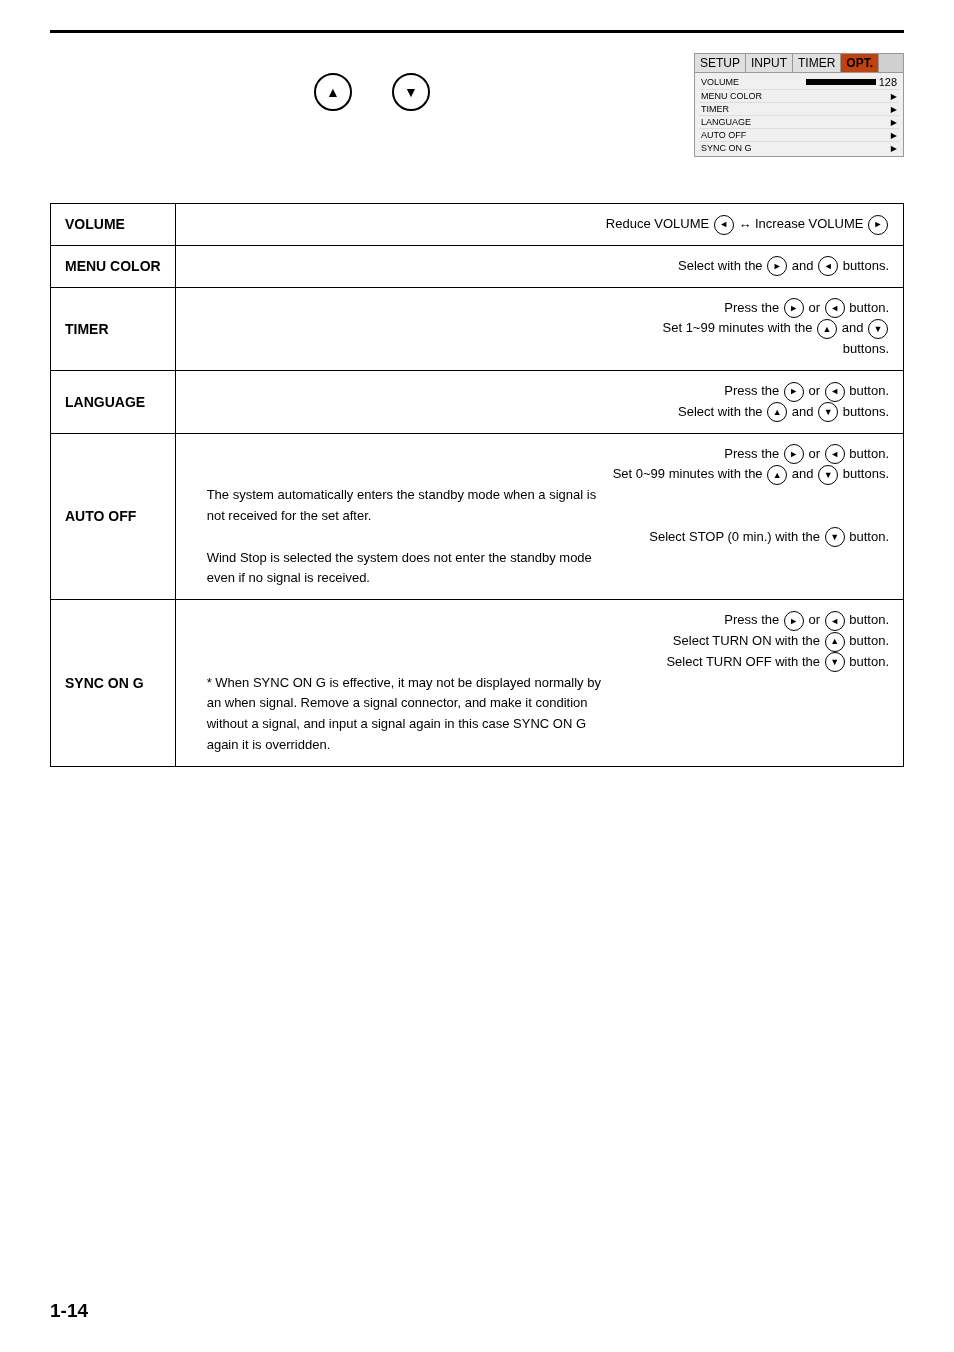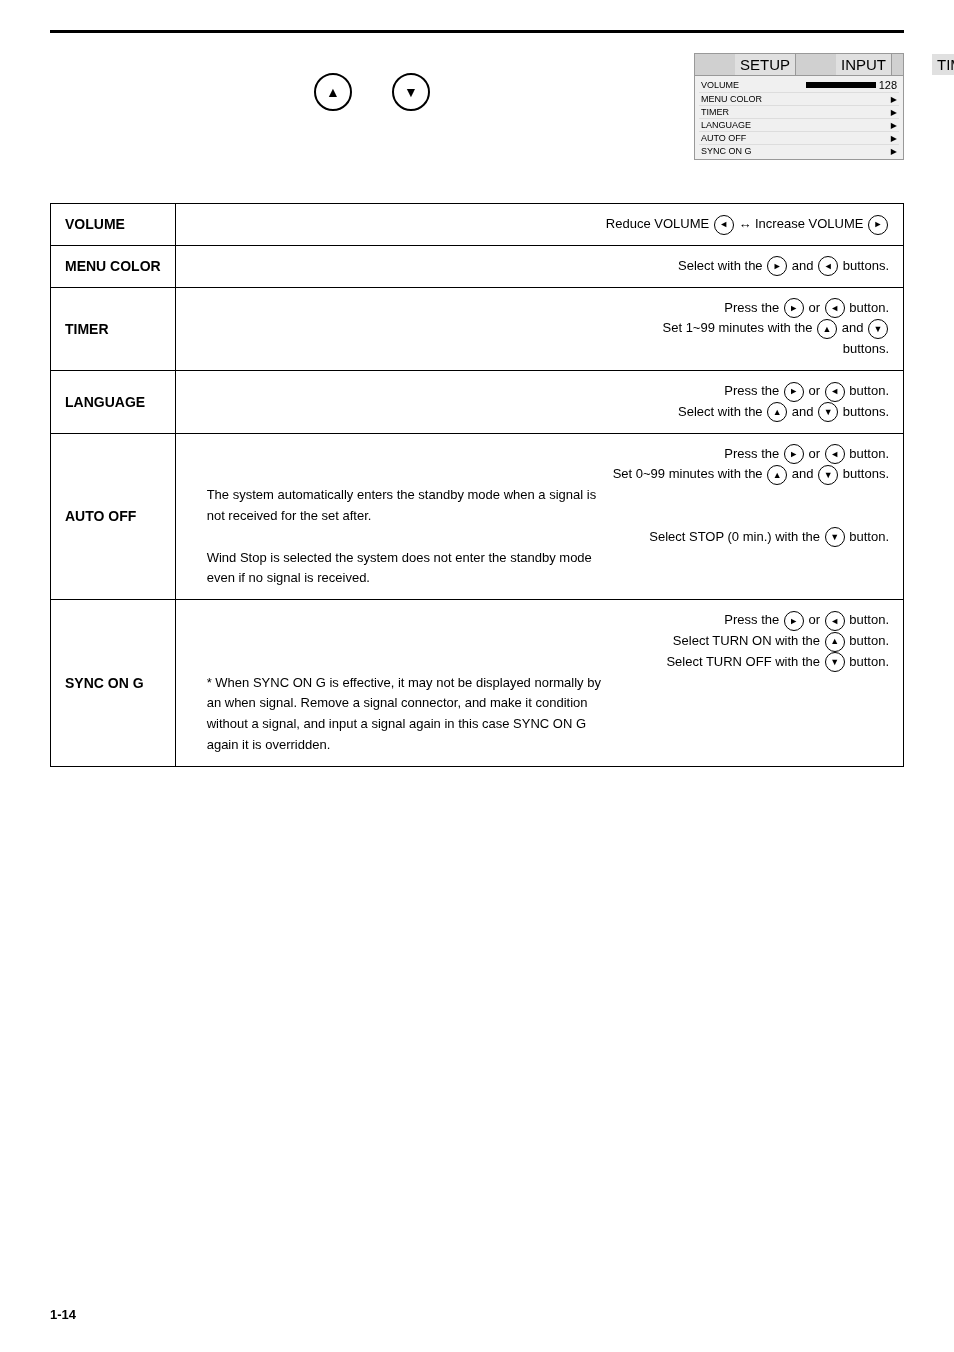--- a/index.html
+++ b/index.html
@@ -89,8 +89,7 @@
       padding: 2px 5px;
       border-right: 1px solid #999;
       background: #e0e0e0;
-      font-size: 15px;
-      margin-left: 40px;
+      font-size: 12px;
     }
 
     .osd-tab.active {

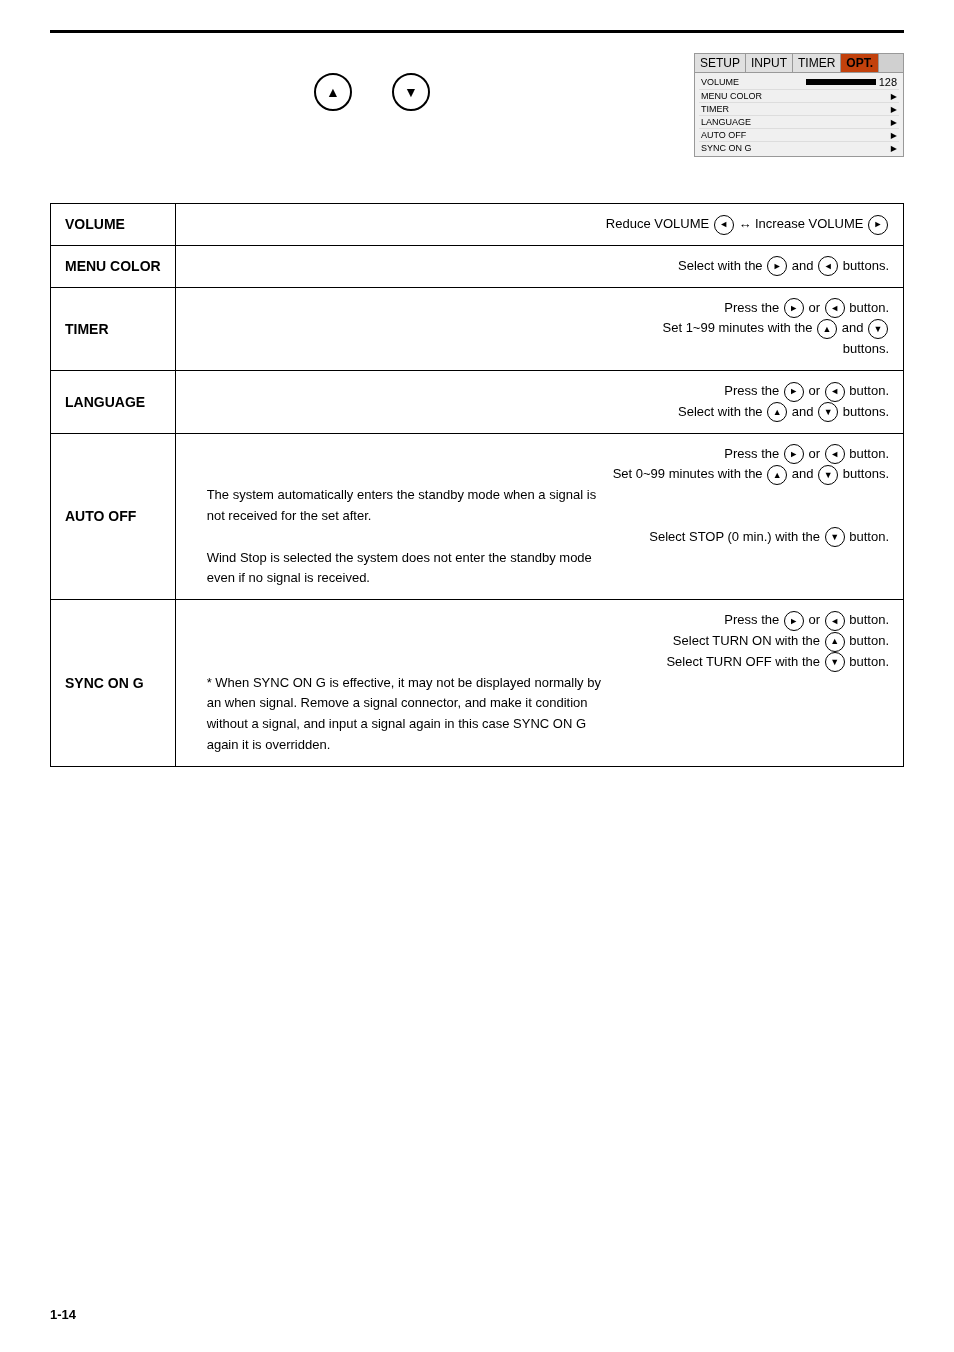--- a/index.html
+++ b/index.html
@@ -192,7 +192,7 @@
       position: absolute;
       bottom: 30px;
       left: 50px;
-      font-size: 13px;
+      font-size: 19px;
       font-weight: bold;
     }
   </style>

